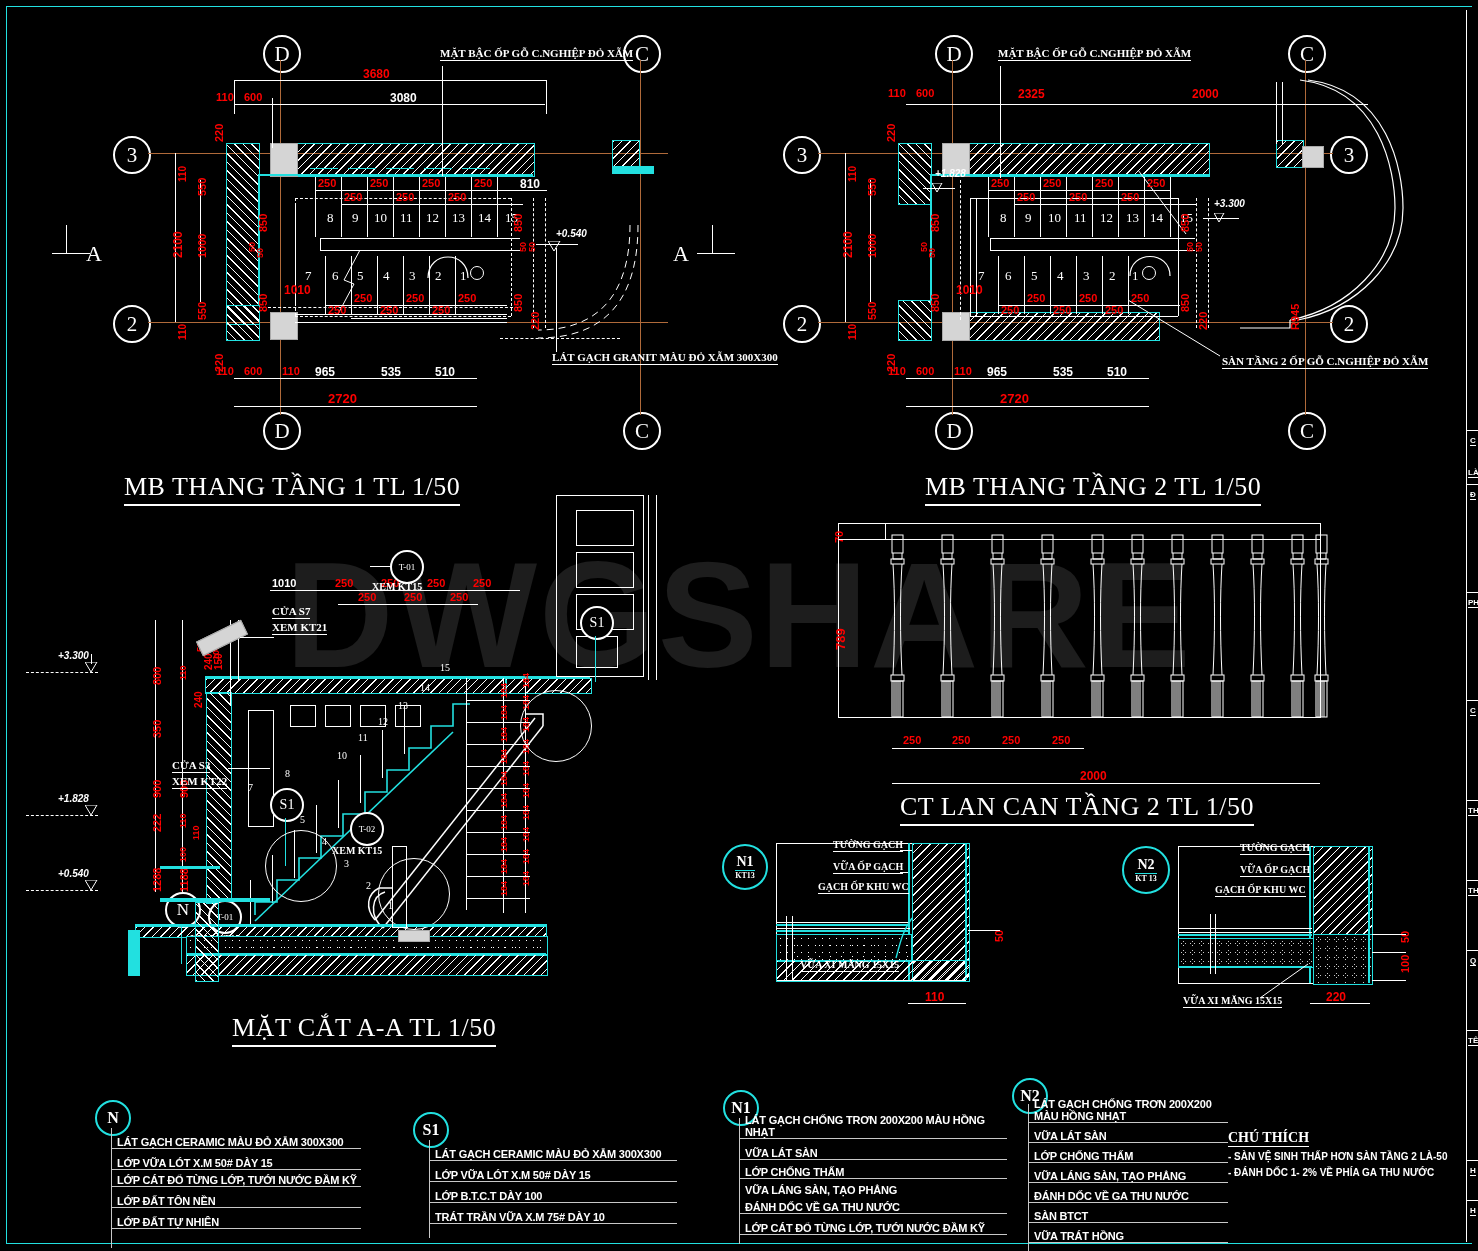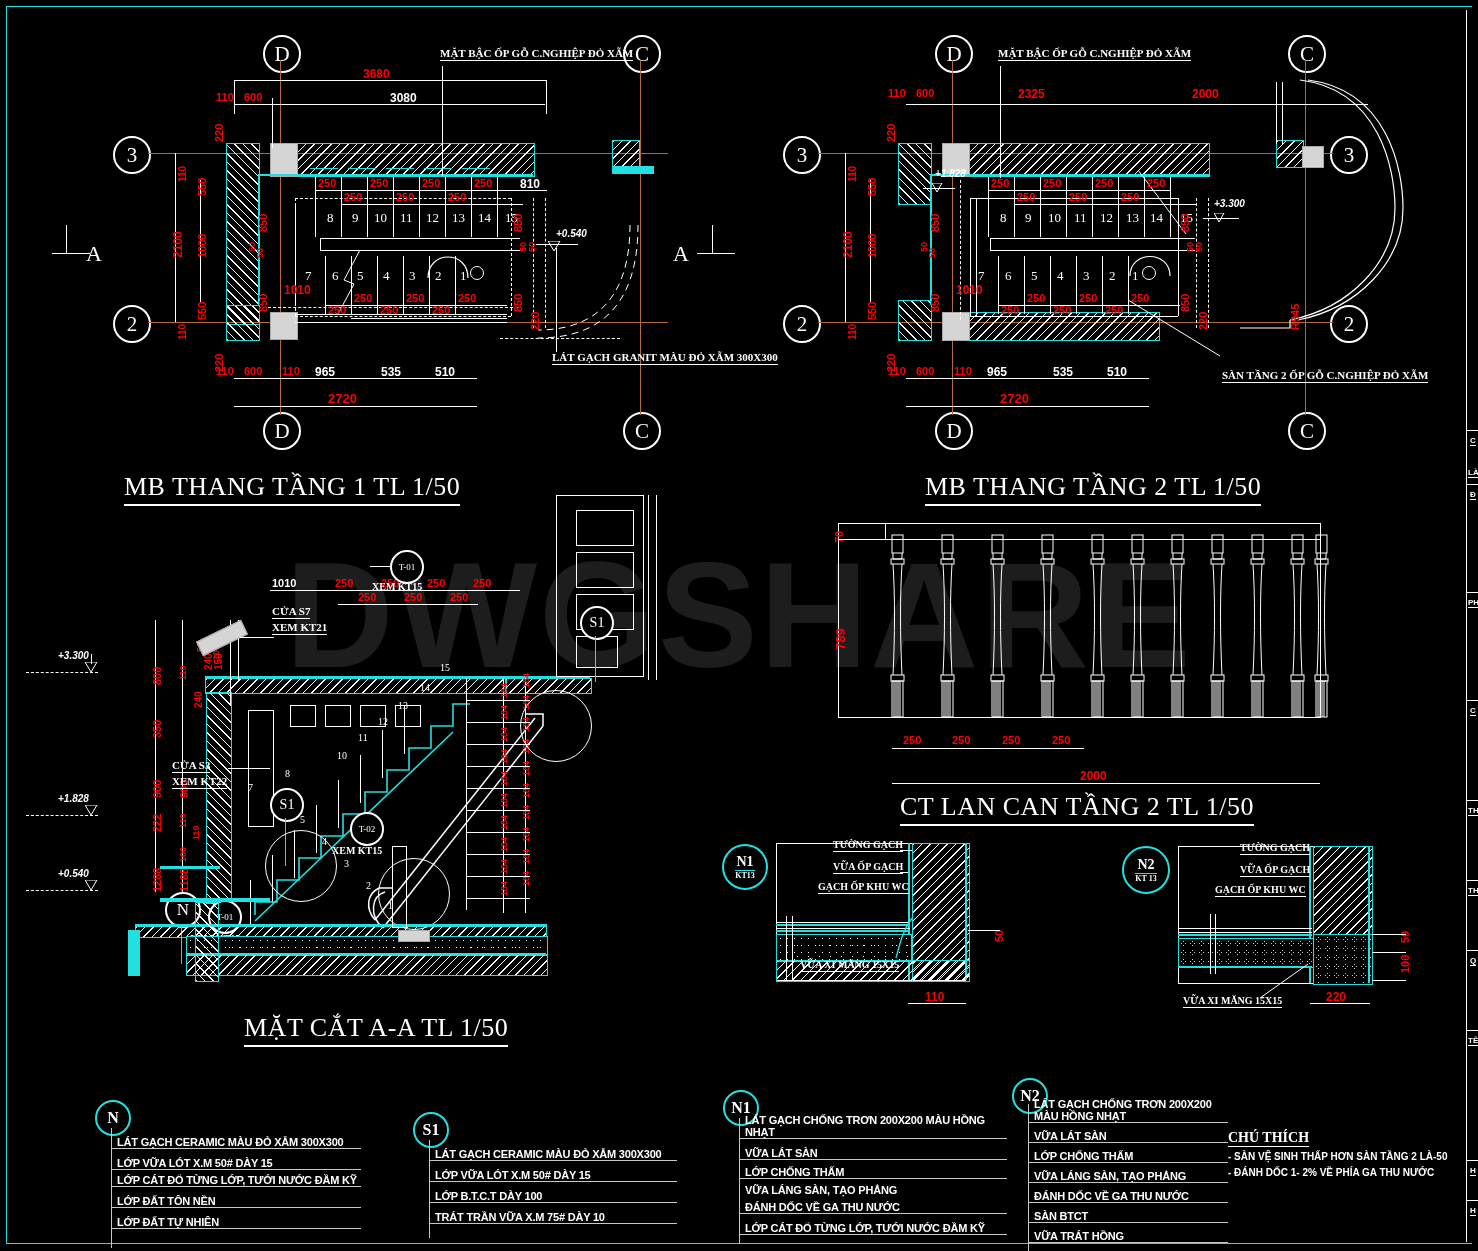--- a/index.html
+++ b/index.html
@@ -452,7 +452,7 @@
 
     <div class="lbl" style="left:278px;top:48px;font-size:11px;">MẶT BẬC ỐP GỖ C.NGHIỆP ĐỎ XẪM</div>
     <div class="ln" style="left:280px;top:66px;width:1px;height:112px;"></div>
-    <div class="lbl" style="left:502px;top:356px;font-size:11px;margin-top:14px;">SÀN TẦNG 2 ỐP GỖ C.NGHIỆP ĐỎ XẪM</div>
+    <div class="lbl" style="left:502px;top:356px;font-size:11px;">SÀN TẦNG 2 ỐP GỖ C.NGHIỆP ĐỎ XẪM</div>
     <svg class="abs" style="left:380px;top:300px;width:130px;height:60px;overflow:visible;">
       <path d="M120,56 L28,0" stroke="#fff" fill="none" stroke-width="1"></path>
     </svg>

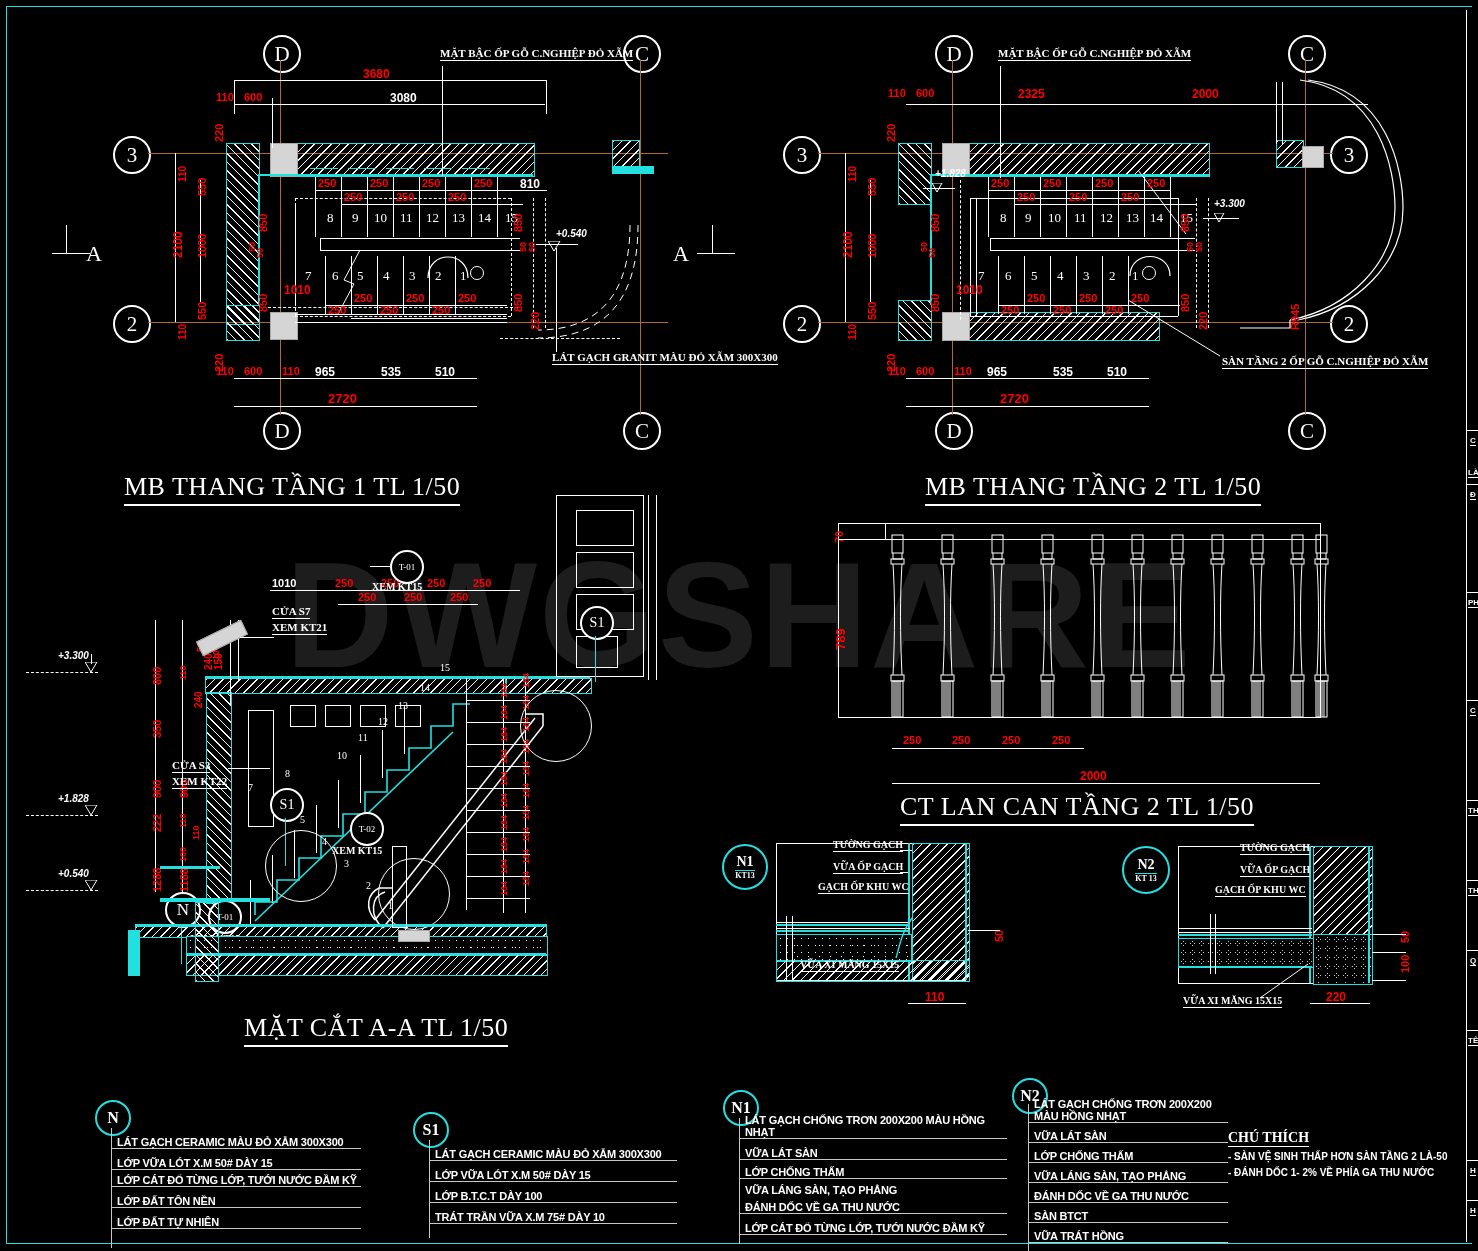--- a/index.html
+++ b/index.html
@@ -675,7 +675,7 @@
     <div class="ln" style="left:656px;top:-15px;width:1px;height:185px;"></div>
   </div>
 
-  <div class="title" style="left:232px;top:1013px;margin-left:12px;">MẶT CẮT A-A  TL 1/50</div>
+  <div class="title" style="left:232px;top:1013px;">MẶT CẮT A-A  TL 1/50</div>
 
   <div class="abs" style="left:810px;top:495px;width:570px;height:300px;">
     <div class="ln" style="left:75px;top:28px;width:435px;height:1px;"></div>

